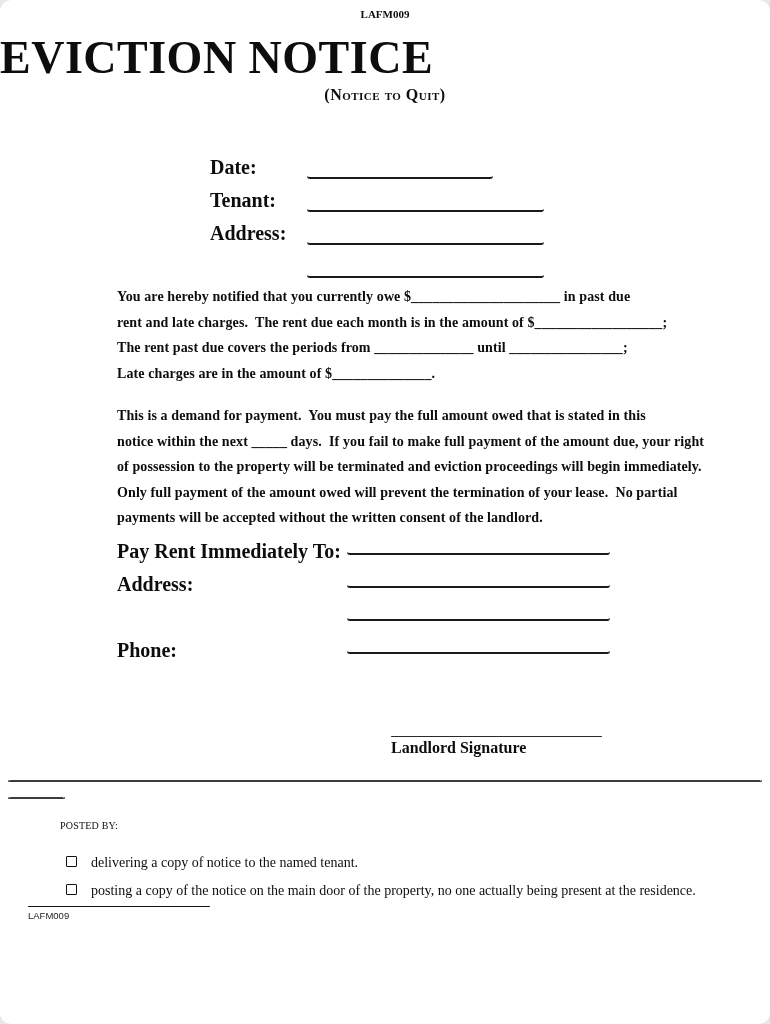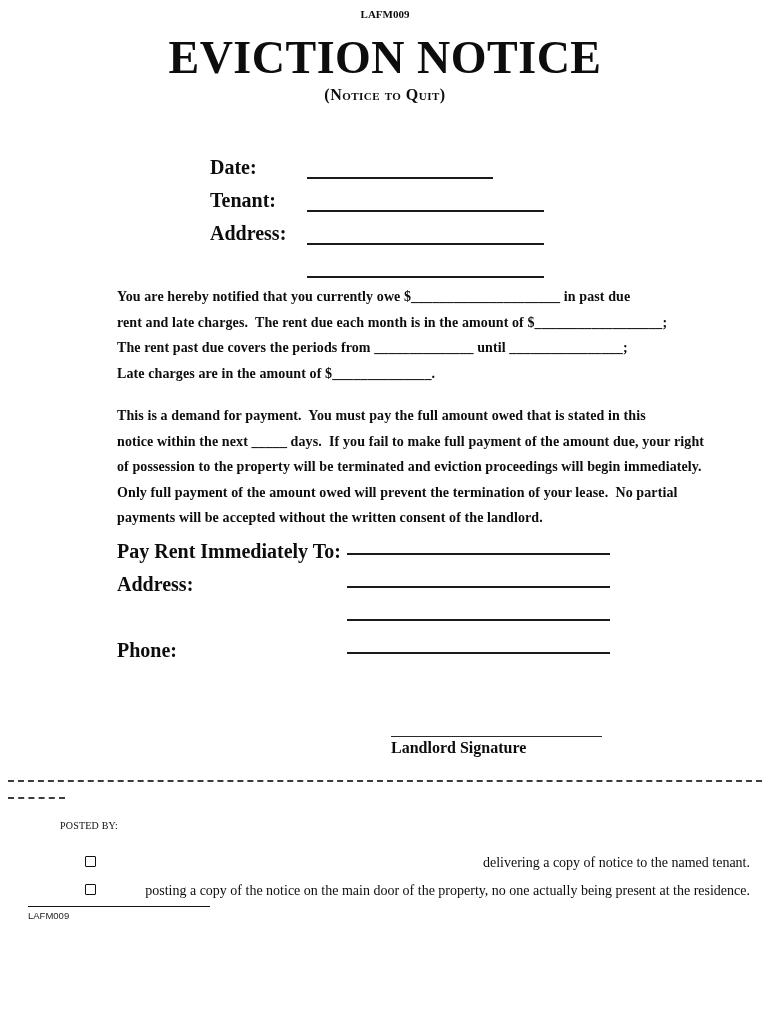--- a/index.html
+++ b/index.html
@@ -2,7 +2,7 @@
 <html><head>
 <meta charset="utf-8">
 <style>
-  * { margin: 0; padding: 0; box-sizing: border-box; }
+  * { margin: 0; padding: 0; box-sizing: border-box; border-radius: 11px; }
   html, body { background: #e8e8e8; }
   .page {
     position: relative;

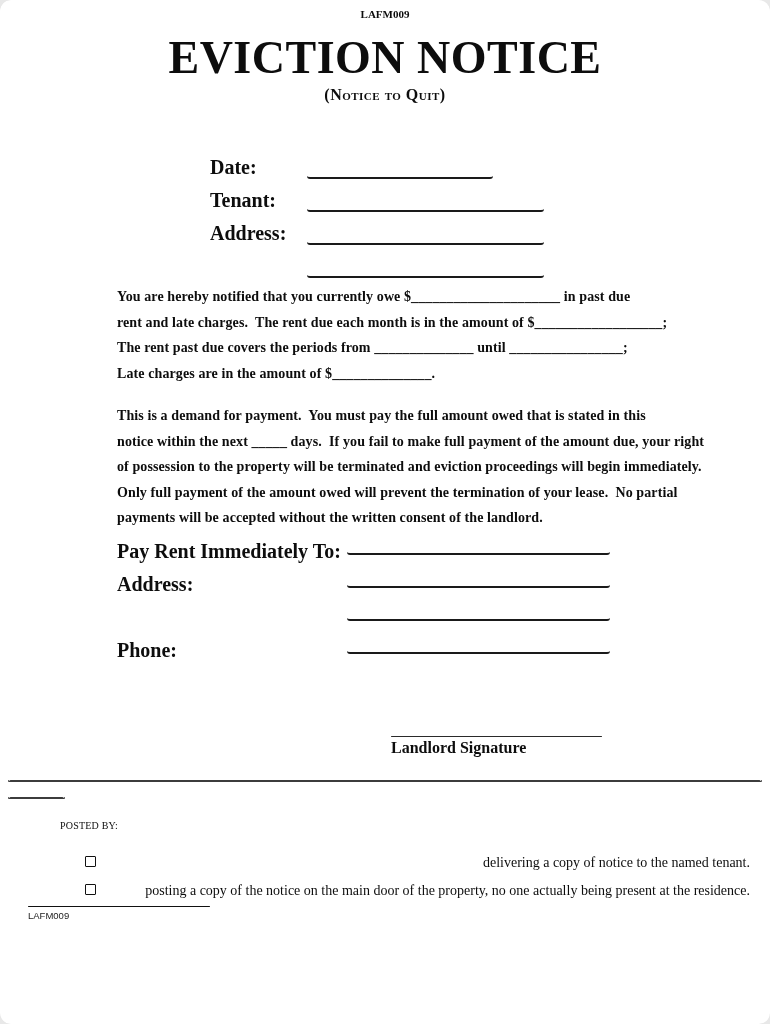--- a/index.html
+++ b/index.html
@@ -24,7 +24,7 @@
   .title {
     position: absolute;
     top: 33px; left: 0; width: 100%;
-    text-align: center;
+    text-align: left;
     font-size: 46px;
     font-weight: bold;
     letter-spacing: 0.5px;

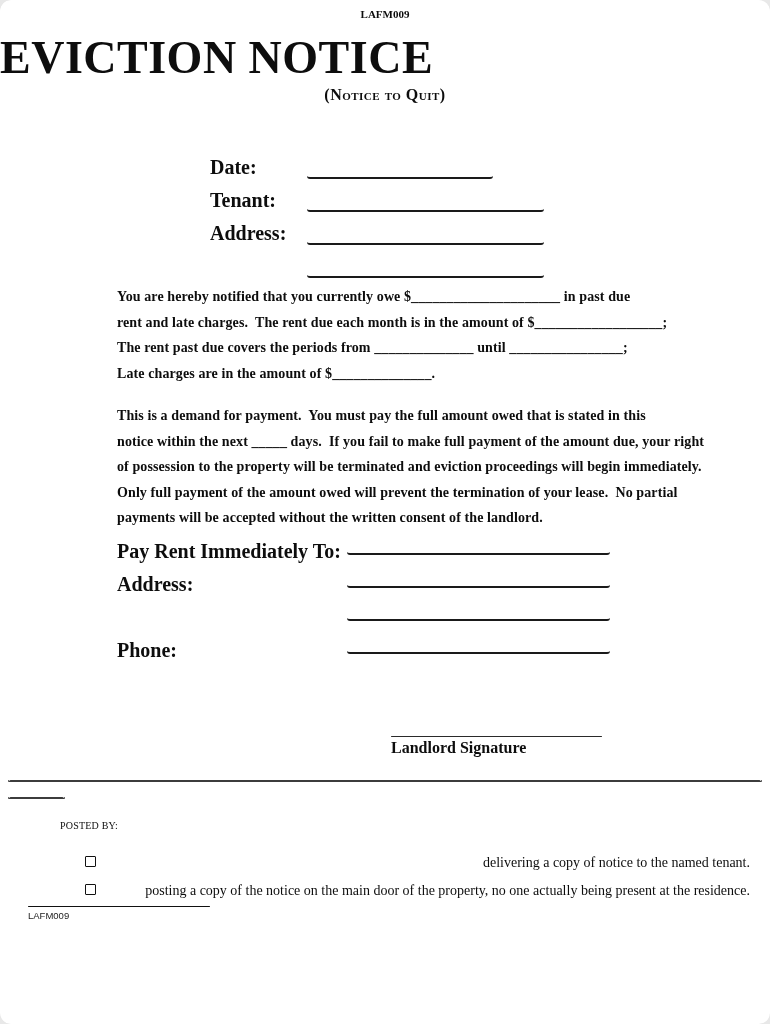--- a/index.html
+++ b/index.html
@@ -120,10 +120,9 @@
   }
   .option-row {
     position: absolute;
-    left: 85px;
+    left: 66px;
     display: flex;
     align-items: flex-start;
-    text-align: right;
   }
   .option-row.opt1 { top: 854px; }
   .option-row.opt2 { top: 882px; }

